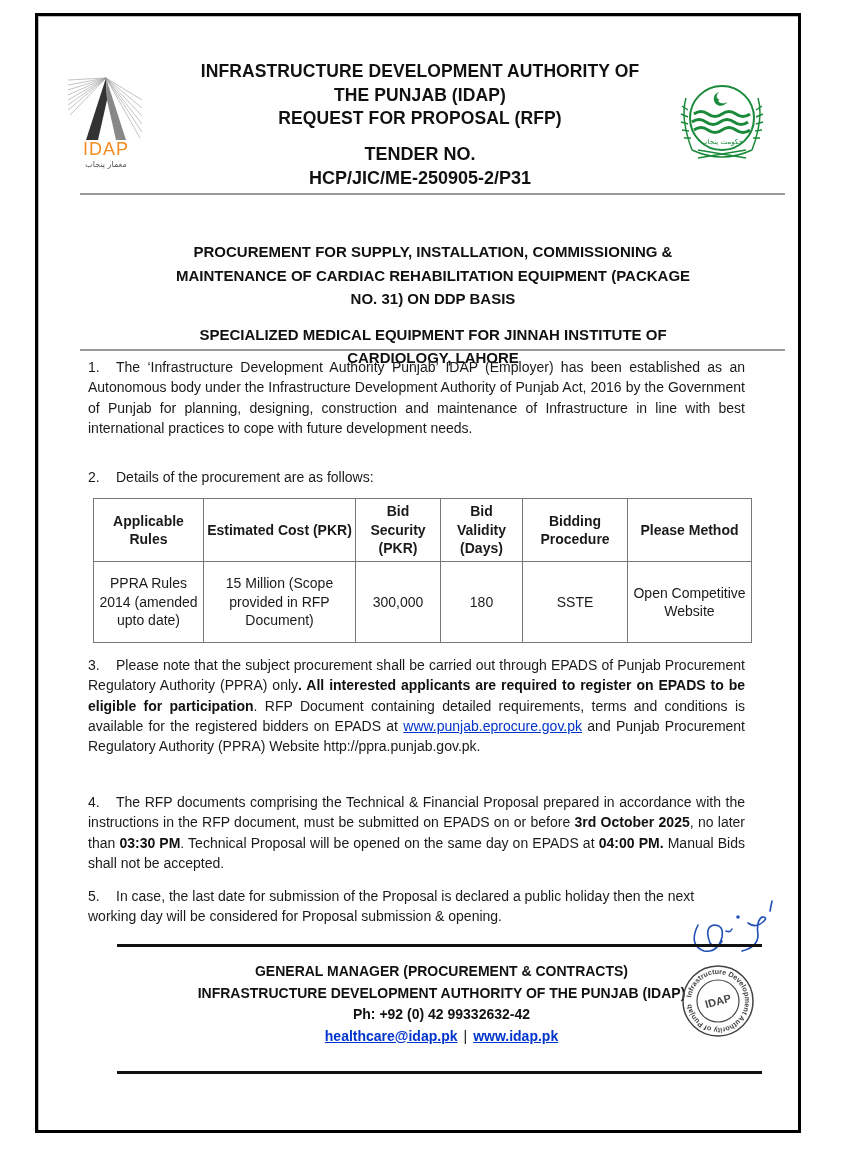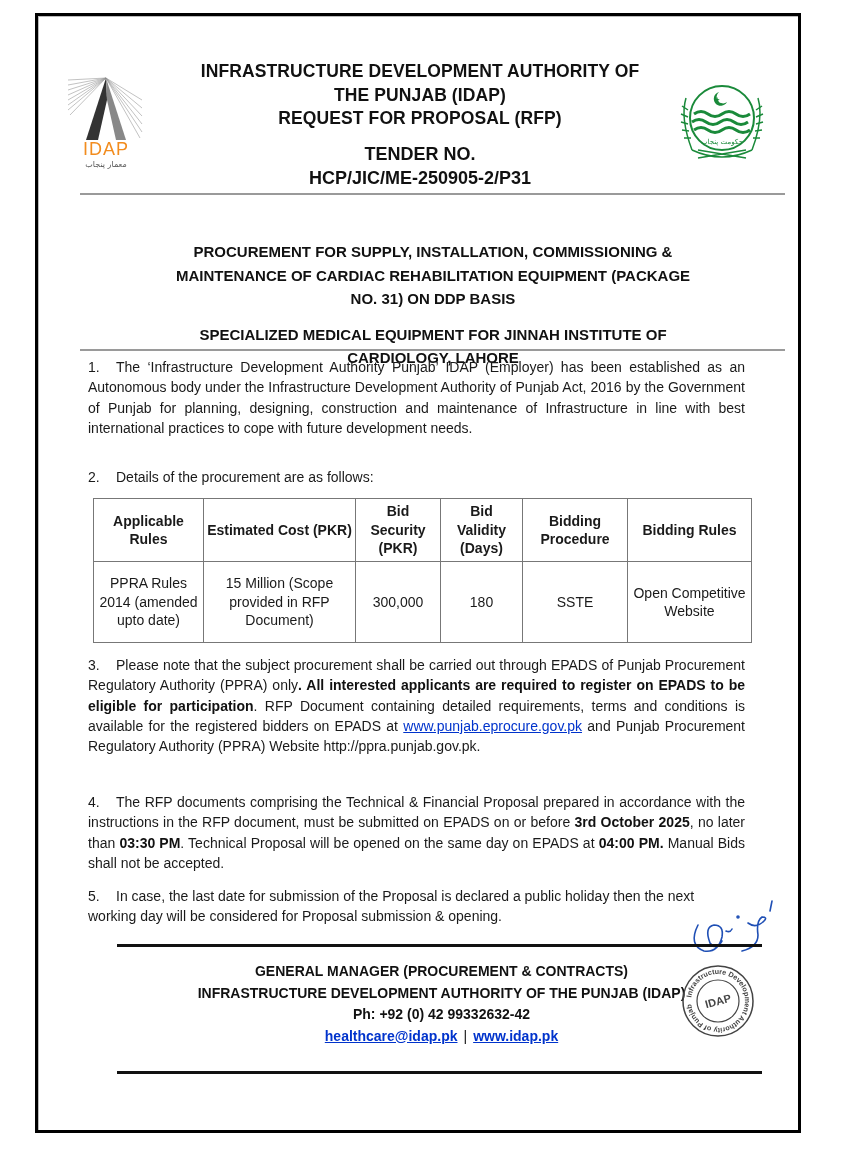--- a/index.html
+++ b/index.html
@@ -135,7 +135,7 @@
       <th style="width:78px">Bid Security (PKR)</th>
       <th style="width:75px">Bid Validity (Days)</th>
       <th style="width:98px">Bidding Procedure</th>
-      <th>Bidding Rules</th>
+      <th>Please Method</th>
     </tr>
   </thead>
   <tbody>

